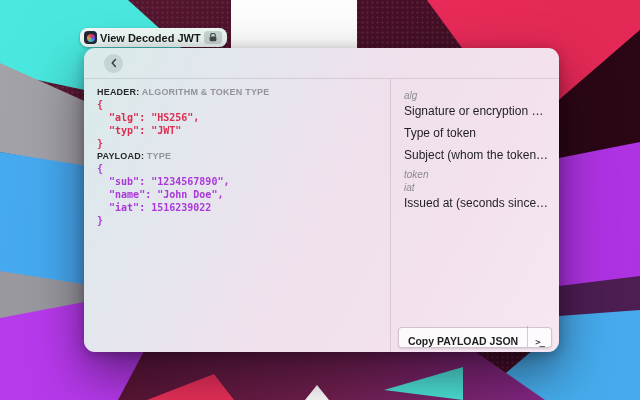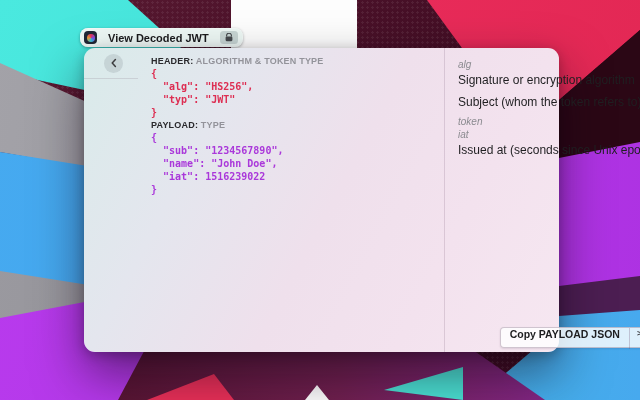--- a/index.html
+++ b/index.html
@@ -31,7 +31,7 @@
   .s-tealTri{background:#4ae2d4;clip-path:polygon(384px 390px,463px 367px,463px 400px);}
 
   
-  .pill{position:absolute;left:80px;top:28px;height:19px;display:flex;align-items:center;gap:11px;
+  .pill{position:absolute;left:80px;top:28px;height:19px;display:flex;align-items:center;gap:3px;
         padding:0 5px 0 4px;background:#eef8f5;border-radius:8px;
         box-shadow:0 1px 3px rgba(10,20,20,.35),0 0 0 .5px rgba(255,255,255,.6) inset;cursor:default;}
   .app-icon{width:13px;height:13px;border-radius:4px;background:#212836;display:flex;align-items:center;justify-content:center;}

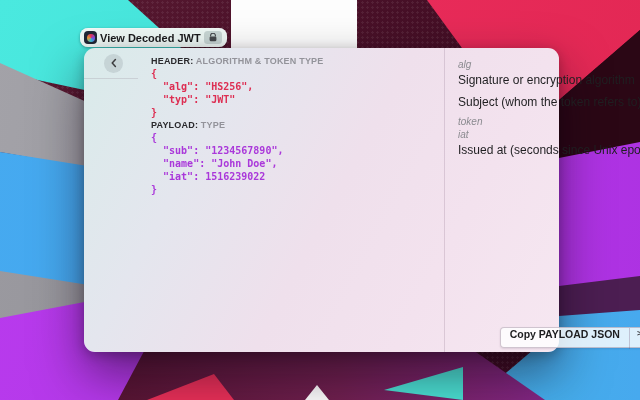--- a/index.html
+++ b/index.html
@@ -45,7 +45,7 @@
   .window{position:absolute;left:84px;top:48px;width:475px;height:304px;border-radius:11px;
         background:linear-gradient(118deg,#d9ebea 0%,#e4e6ee 26%,#efe0ec 52%,#f3e2ee 74%,#f6e7f1 100%);
         box-shadow:0 22px 50px rgba(15,4,20,.5),0 3px 12px rgba(0,0,0,.25);
-        display:flex;flex-direction:row;}
+        display:flex;flex-direction:column;}
   .win-header{height:30px;flex:0 0 30px;display:flex;align-items:center;padding:0 12px;
         border-bottom:1px solid rgba(90,55,85,.14);}
   .back-btn{width:19px;height:19px;border:none;border-radius:50%;background:rgba(70,80,90,.14);

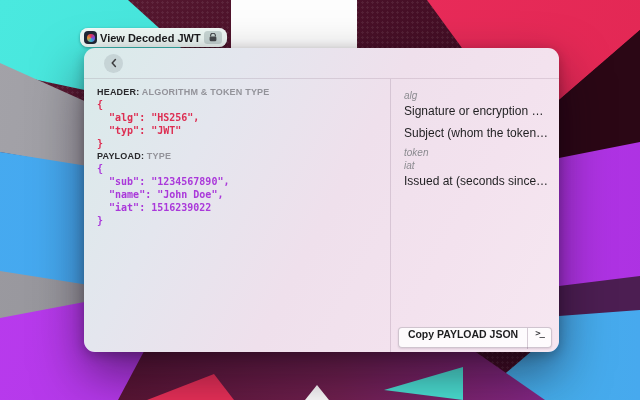--- a/index.html
+++ b/index.html
@@ -142,6 +142,7 @@
       <div class="right-panel">
         <div class="claim-key">alg</div>
         <div class="claim-desc">Signature or encryption algorithm</div>
+        <div class="claim-desc">Type of token</div>
         <div class="claim-desc">Subject (whom the token refers to)</div>
         <div class="claim-key">token</div>
         <div class="claim-key">iat</div>

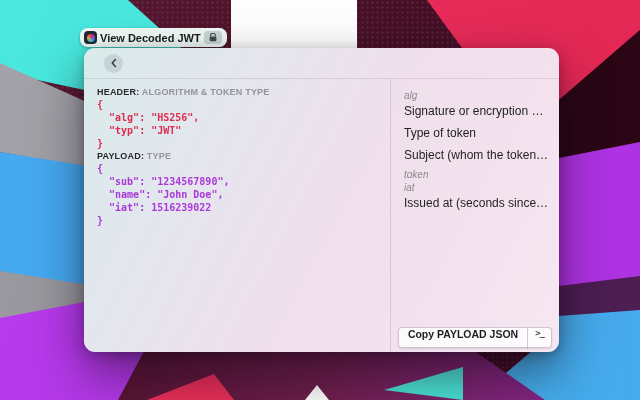--- a/index.html
+++ b/index.html
@@ -64,7 +64,7 @@
   .claim-desc{font-size:12px;line-height:14px;color:#1f1f21;margin-bottom:8px;white-space:nowrap;
         overflow:hidden;text-overflow:ellipsis;}
 
-  .copy-btn{position:absolute;right:7px;bottom:4px;height:21px;display:flex;align-items:flex-start;
+  .copy-btn{position:absolute;right:7px;bottom:4px;height:21px;display:flex;align-items:flex-end;
         background:rgba(255,255,255,.82);border:1px solid rgba(110,80,110,.32);border-radius:4px;
         padding:0;cursor:pointer;box-shadow:0 1px 2px rgba(40,10,40,.12);}
   .copy-btn .lbl{font-family:"Liberation Sans",sans-serif;font-size:10.5px;font-weight:700;color:#1d1d1f;

